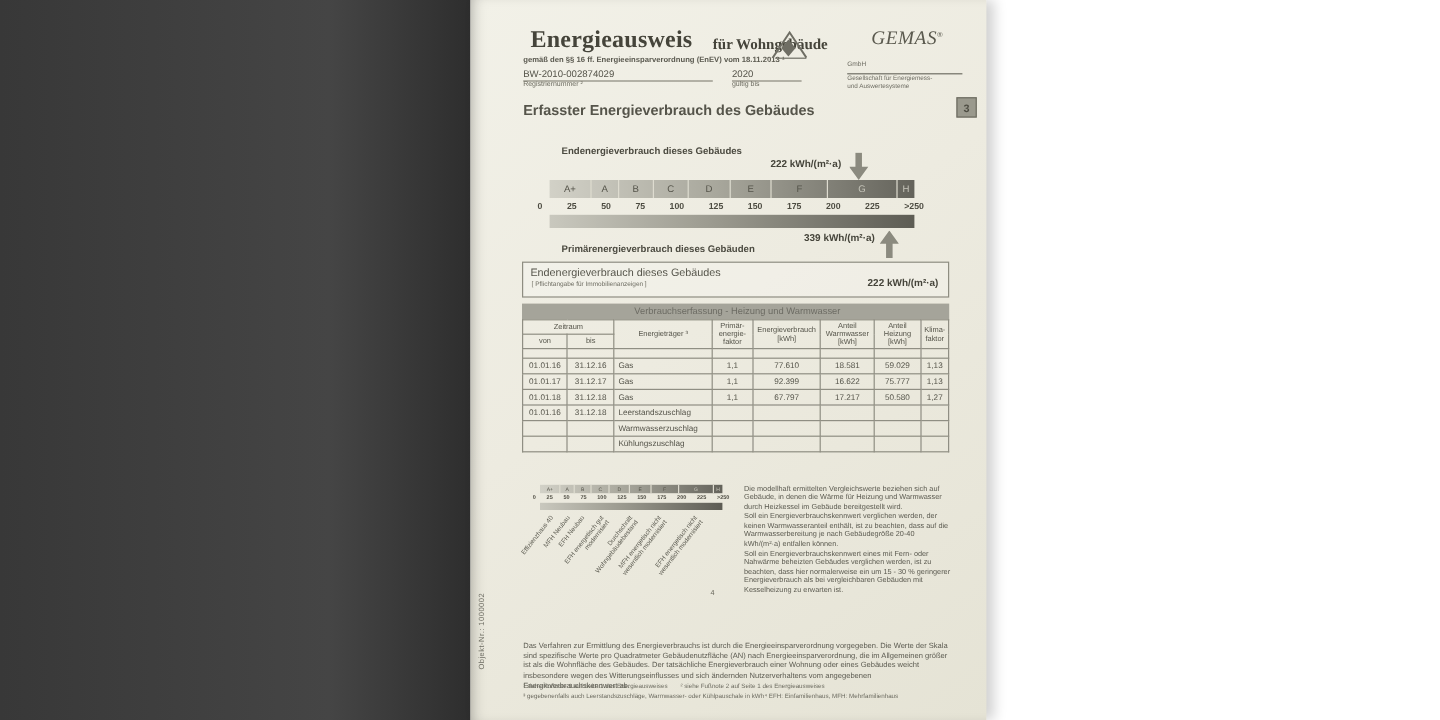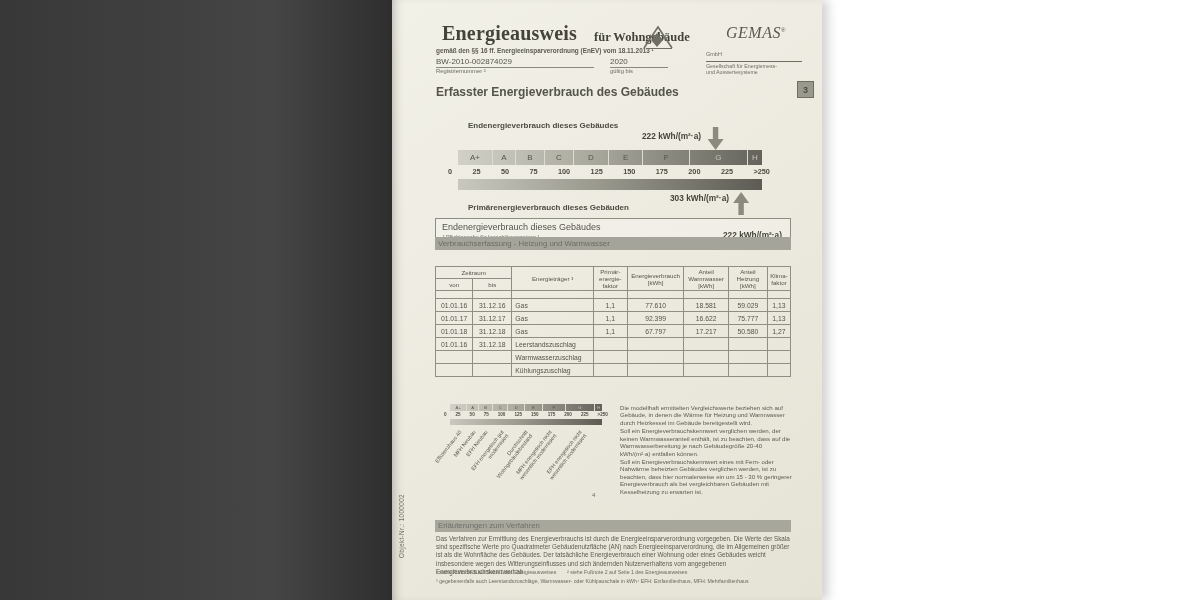--- a/index.html
+++ b/index.html
@@ -178,7 +178,7 @@
       <span>&gt;250</span>
     </div>
     <div class="prim-bar"></div>
-    <div class="prim-value">303 kWh/(m²·a)</div>
+    <div class="prim-value">339 kWh/(m²·a)</div>
     <div class="arrow-up" style="left: 341.115px;"></div>
     <div class="prim-label">Primärenergieverbrauch dieses Gebäuden</div>
 

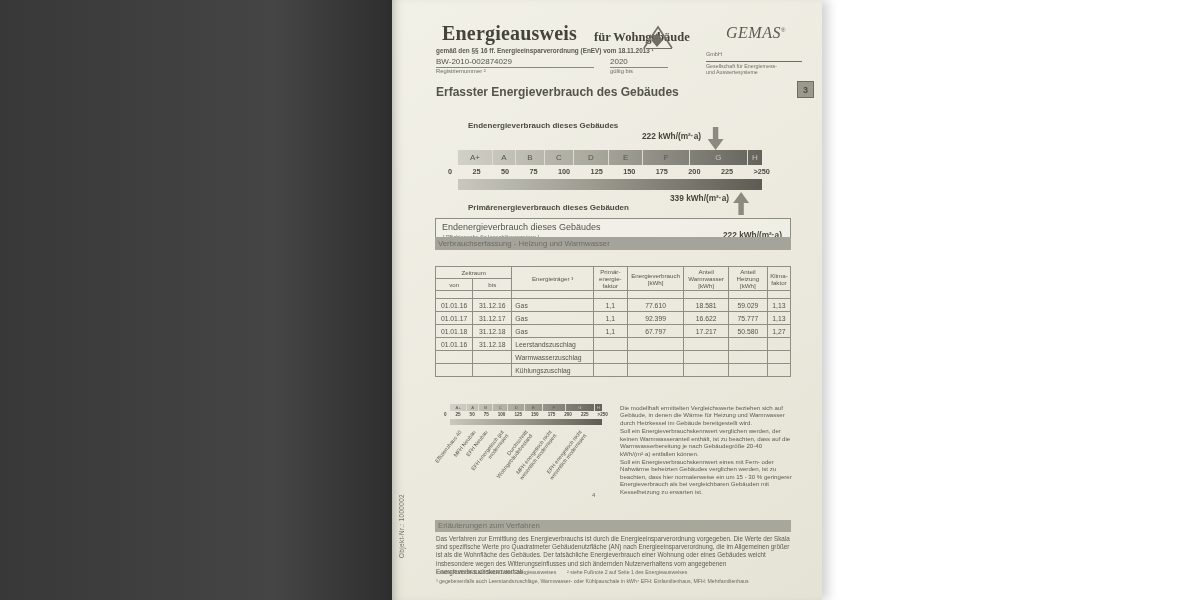--- a/index.html
+++ b/index.html
@@ -43,7 +43,7 @@
   .gray-bar{position:absolute;left:43px;width:356px;height:12px;background:#b2b1a6;
          font-size:7.8px;color:#71706a;line-height:12px;padding-left:3px;overflow:hidden;}
   .bar-energieverbrauch{top:102px;}
-  .bar-verbrauch{top:237px;background:#a5a49a;height:13px;line-height:13px;color:#6d6c64;}
+  .bar-verbrauch{top:253px;background:#a5a49a;height:13px;line-height:13px;color:#6d6c64;text-align:center;}
   .bar-vergleich{top:388px;}
   .bar-erlaeuterung{top:520px;background:#a8a79c;}
 

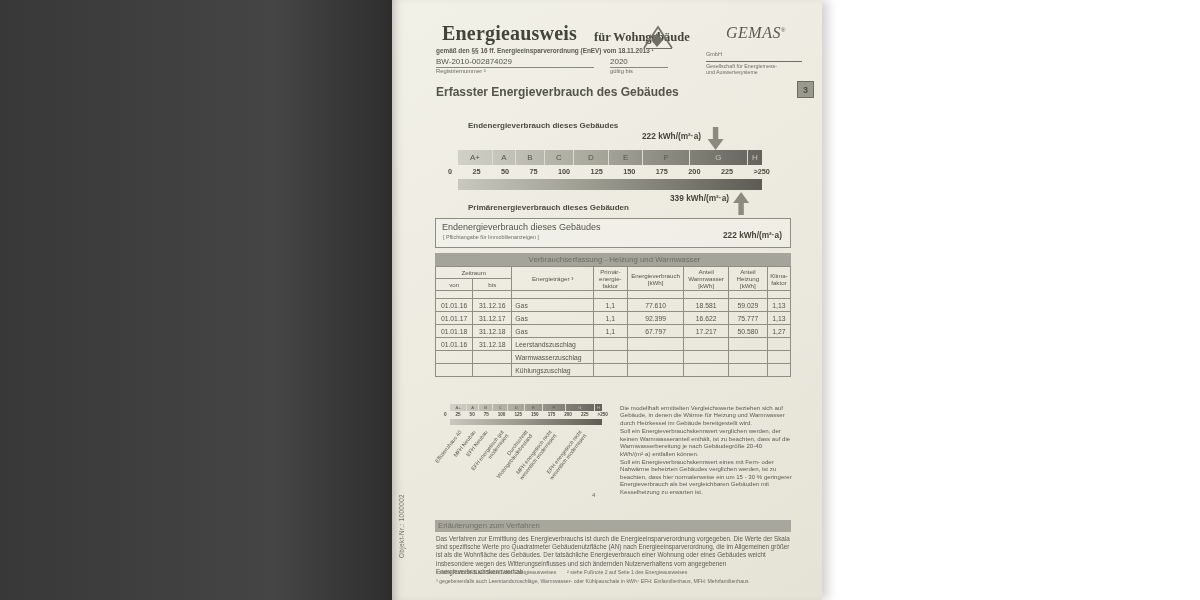--- a/index.html
+++ b/index.html
@@ -330,7 +330,6 @@
       <p>Soll ein Energieverbrauchskennwert eines mit Fern- oder Nahwärme beheizten Gebäudes verglichen werden, ist zu beachten, dass hier normalerweise ein um 15 - 30 % geringerer Energieverbrauch als bei vergleichbaren Gebäuden mit Kesselheizung zu erwarten ist.</p>
     </div>
 
-    <div class="gray-bar bar-erlaeuterung">Erläuterungen zum Verfahren</div>
     <div class="expl-body">Das Verfahren zur Ermittlung des Energieverbrauchs ist durch die Energieeinsparverordnung vorgegeben. Die Werte der Skala sind spezifische Werte pro Quadratmeter Gebäudenutzfläche (AN) nach Energieeinsparverordnung, die im Allgemeinen größer ist als die Wohnfläche des Gebäudes. Der tatsächliche Energieverbrauch einer Wohnung oder eines Gebäudes weicht insbesondere wegen des Witterungseinflusses und sich ändernden Nutzerverhaltens vom angegebenen Energieverbrauchskennwert ab.</div>
     <div class="footnote fn-1">¹ siehe Fußnote 1 auf Seite 1 des Energieausweises</div>
     <div class="footnote fn-2">² siehe Fußnote 2 auf Seite 1 des Energieausweises</div>

